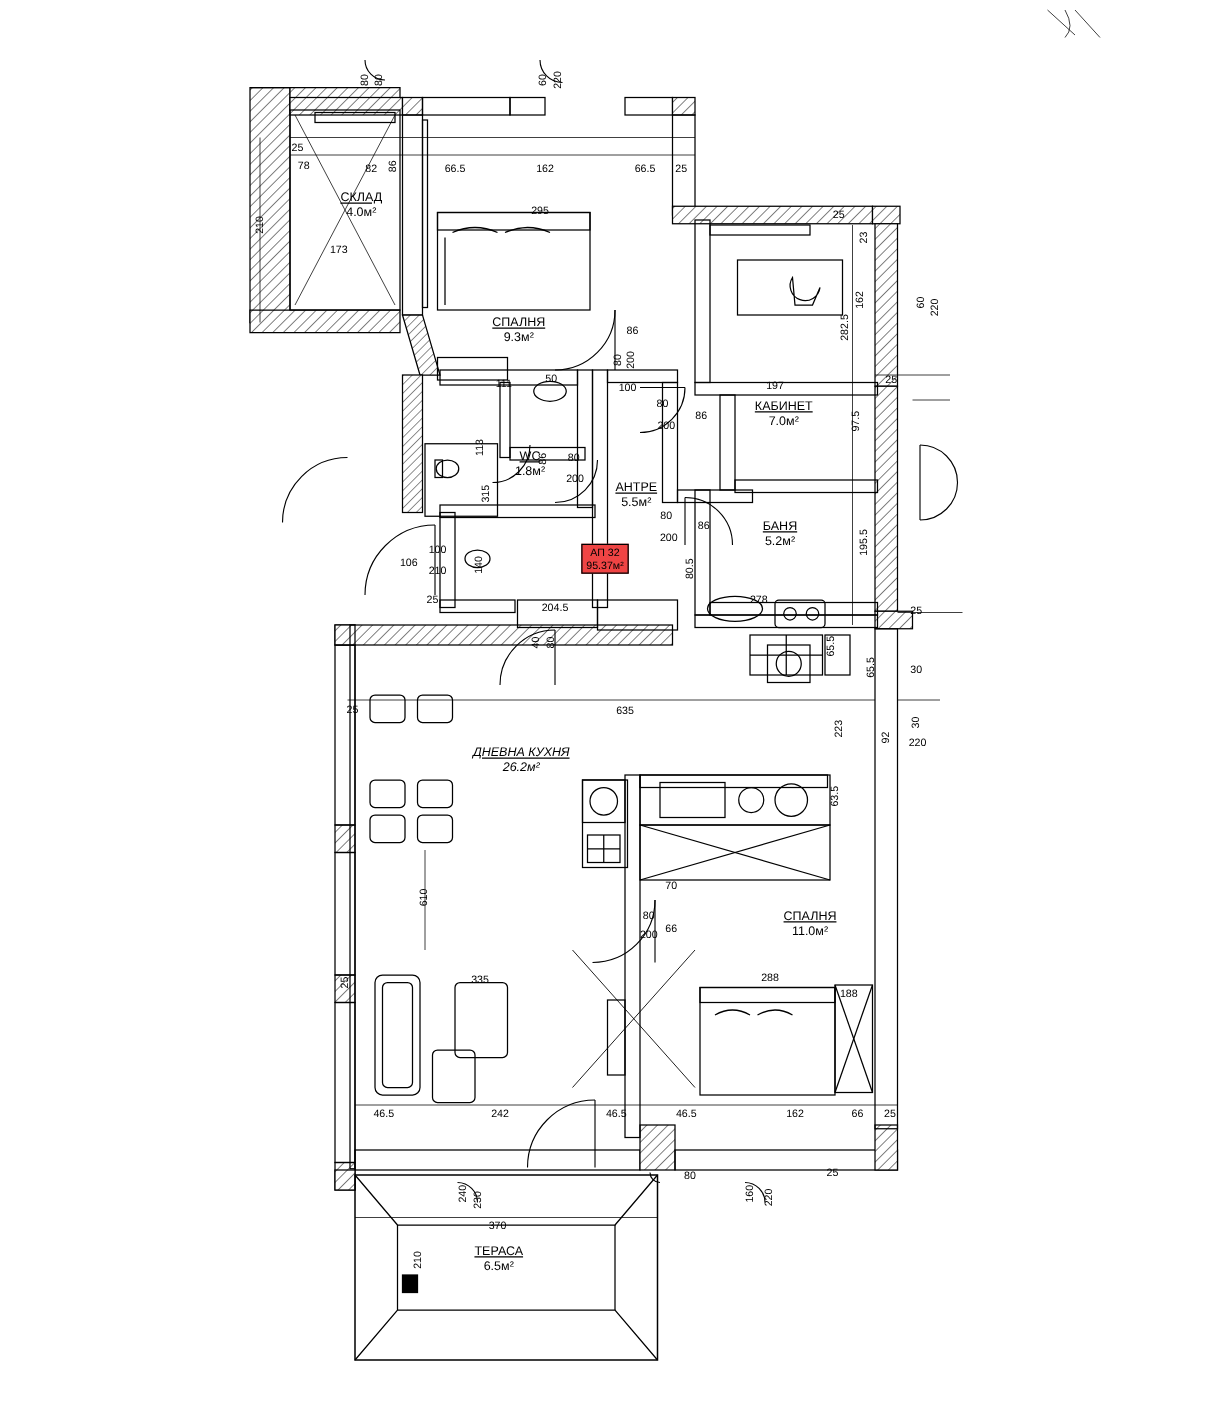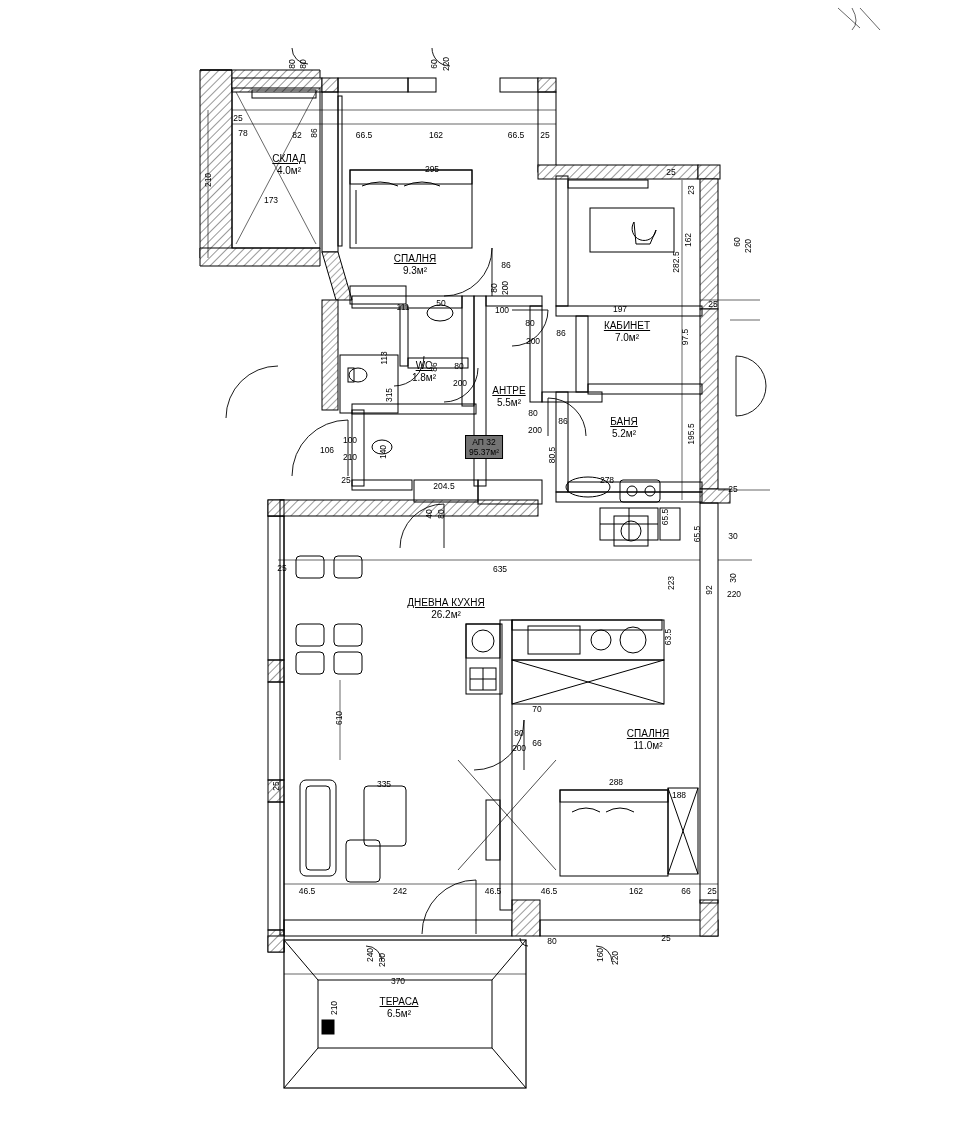--- a/index.html
+++ b/index.html
@@ -13,7 +13,7 @@
        transform:translate(-50%,-50%);text-align:center;}
   .dim.v{writing-mode:vertical-rl;transform:translate(-50%,-50%) rotate(180deg);}
   .apt{position:absolute;border:1px solid #000;padding:1px 3px;font-size:8.5px;
-       line-height:10px;text-align:center;background:#737373;transform:translate(-50%,-50%);}
+       line-height:10px;text-align:center;background:#ef4444;transform:translate(-50%,-50%);}
   .apt u{text-decoration:none;display:block;}
 </style>
 </head>

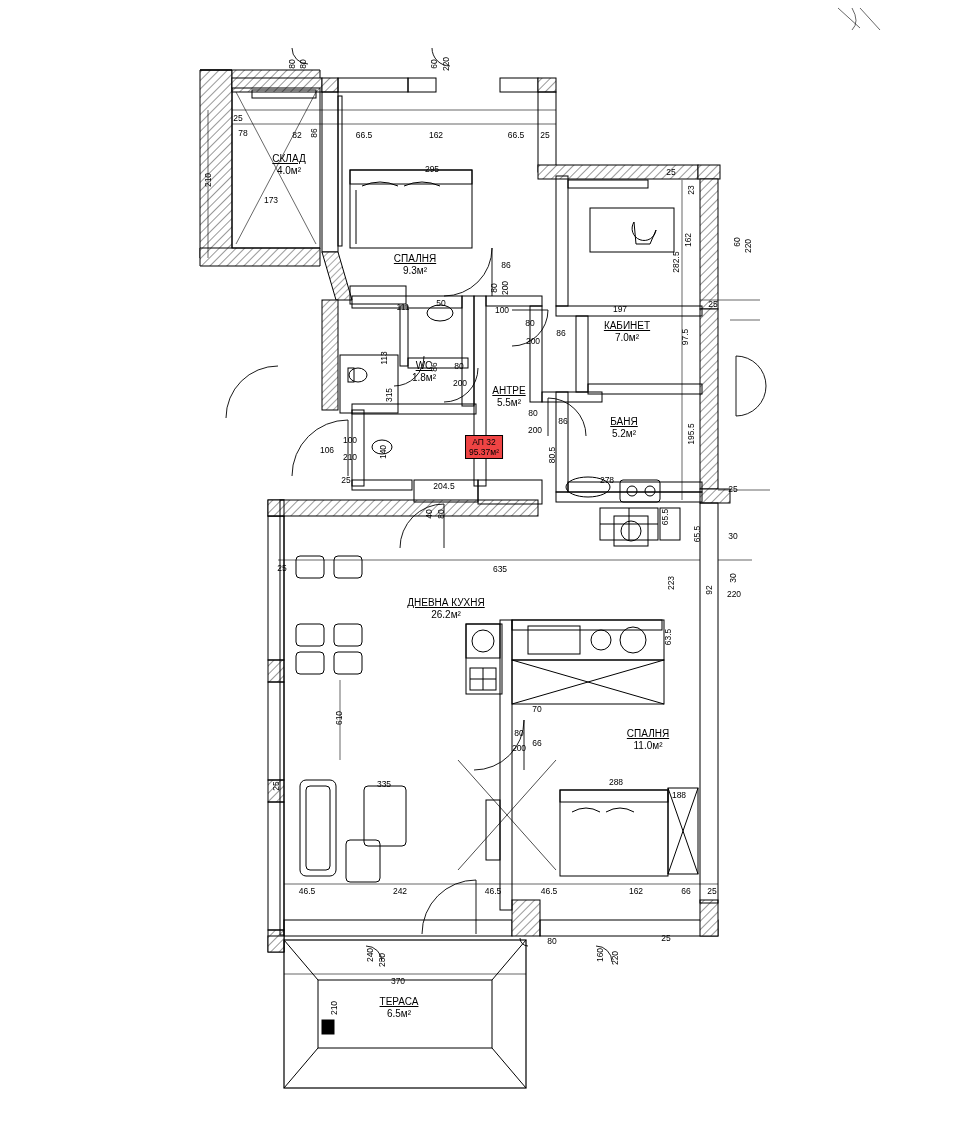--- a/index.html
+++ b/index.html
@@ -250,7 +250,7 @@
       <div class="nm">БАНЯ</div>
       <div class="ar">5.2м²</div>
     </div>
-    <div class="rm" style="left: 446px; top: 609px;">
+    <div class="rm" style="left: 417px; top: 609px; font-style: italic;">
       <div class="nm">ДНЕВНА КУХНЯ</div>
       <div class="ar">26.2м²</div>
     </div>

